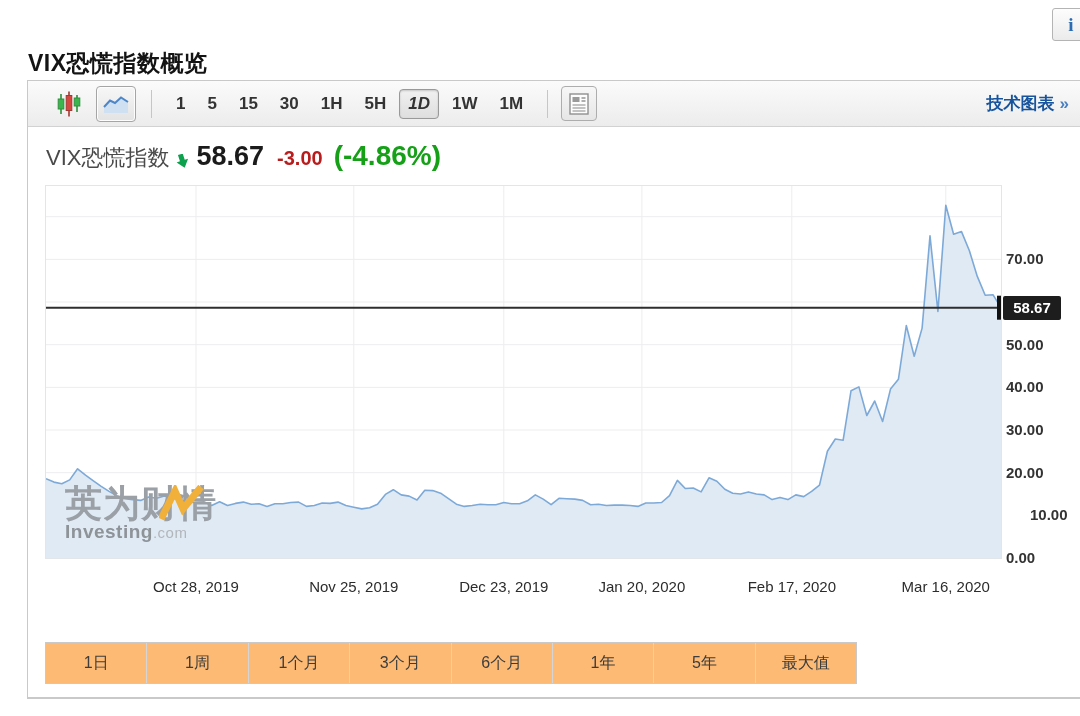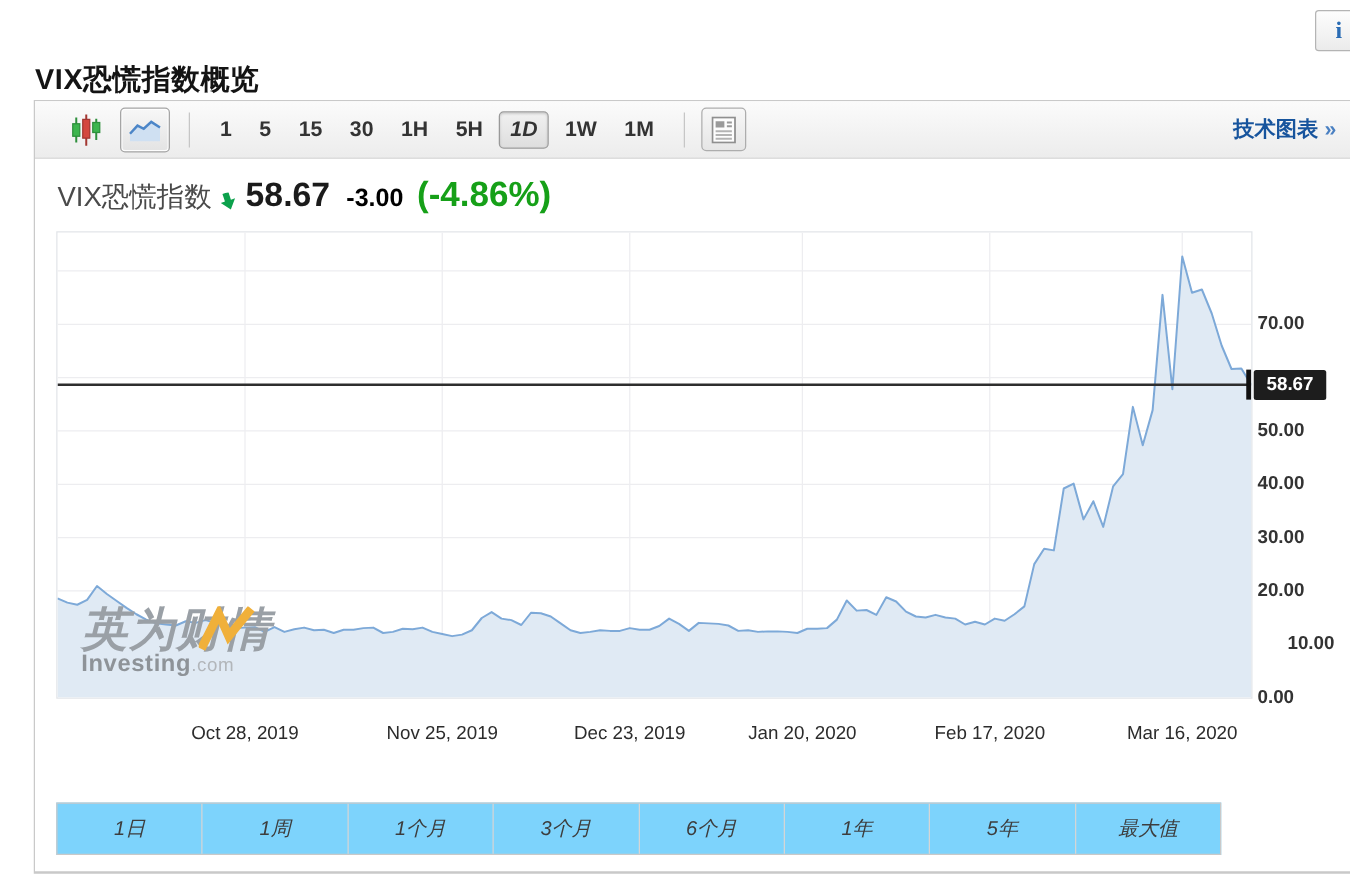--- a/index.html
+++ b/index.html
@@ -122,7 +122,7 @@
       <path d="M6.5 14 L0.5 6.5 L4 6.5 L4 0 L9 0 L9 6.5 L12.5 6.5 Z" fill="#0ca14c" transform="rotate(-18 6.5 7)"></path>
     </svg>
     <span id="quote-last">58.67</span>
-    <span id="quote-change" style="color: #000000; text-align: center;">-3.00</span>
+    <span id="quote-change" style="color: #b91c1c; text-align: center;">-3.00</span>
     <span id="quote-pct" style="color: rgb(22, 160, 24);">(-4.86%)</span>
   </div>
 

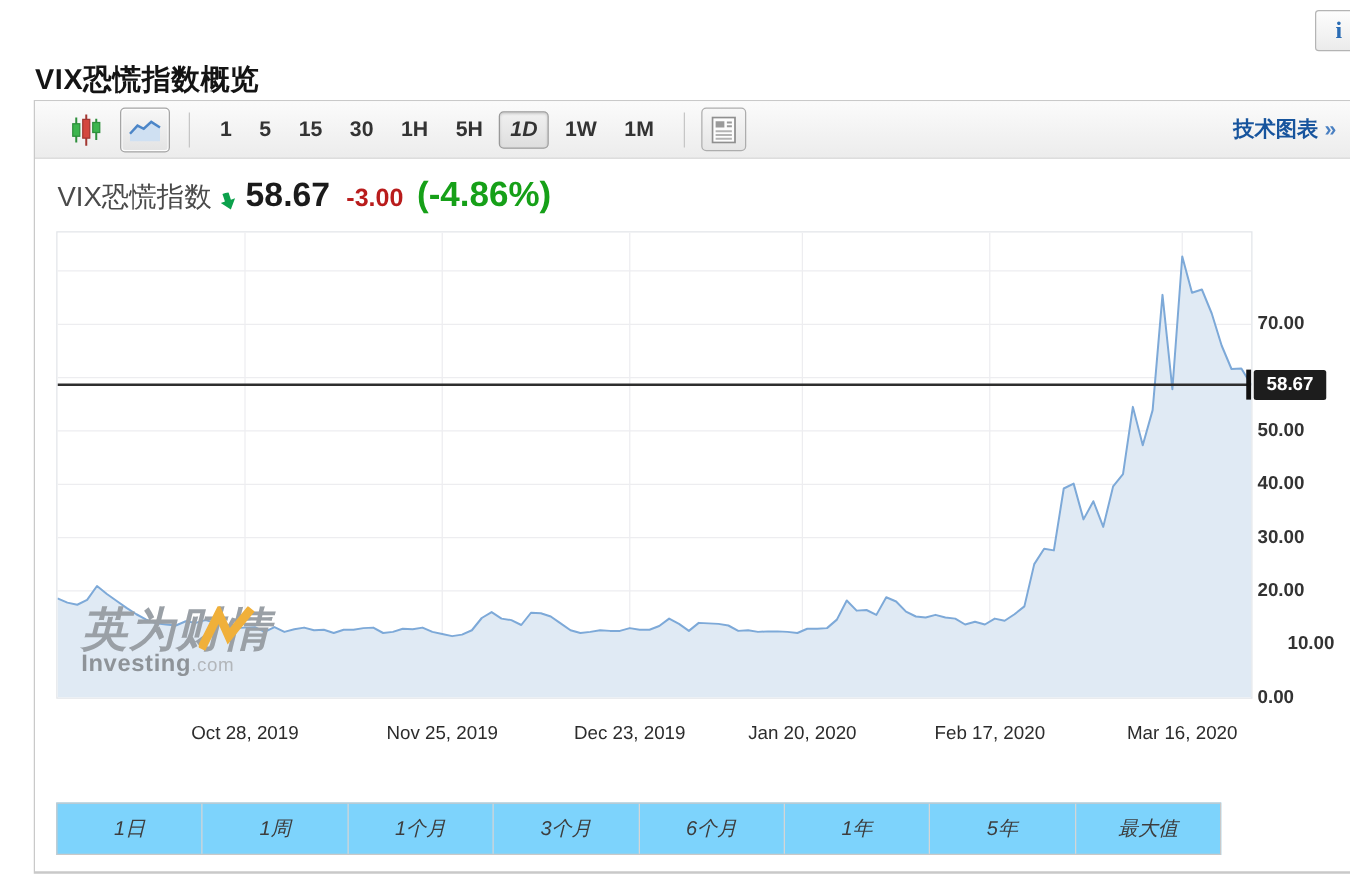--- a/index.html
+++ b/index.html
@@ -43,7 +43,7 @@
   #plot{position:absolute;left:18px;top:105px;width:955px;height:372px;background:#fff;
     box-shadow:0 0 0 1px #e2e5e9;}
   #watermark{position:absolute;left:37px;top:404px;z-index:3;line-height:1;}
-  #wm-cn{position:relative;font-size:37px;font-weight:bold;color:#9aa0a6;letter-spacing:1px;font-style:italic;}
+  #wm-cn{position:relative;font-size:37px;font-weight:bold;color:#9aa0a6;letter-spacing:1px;}
   #wm-bolt{position:absolute;left:94px;top:0px;z-index:2;}
   #wm-en{margin-top:0px;font-size:19px;font-weight:bold;color:#8e9398;letter-spacing:.5px;}
   #wm-en .tld{font-size:15px;font-weight:normal;color:#b2b6ba;}

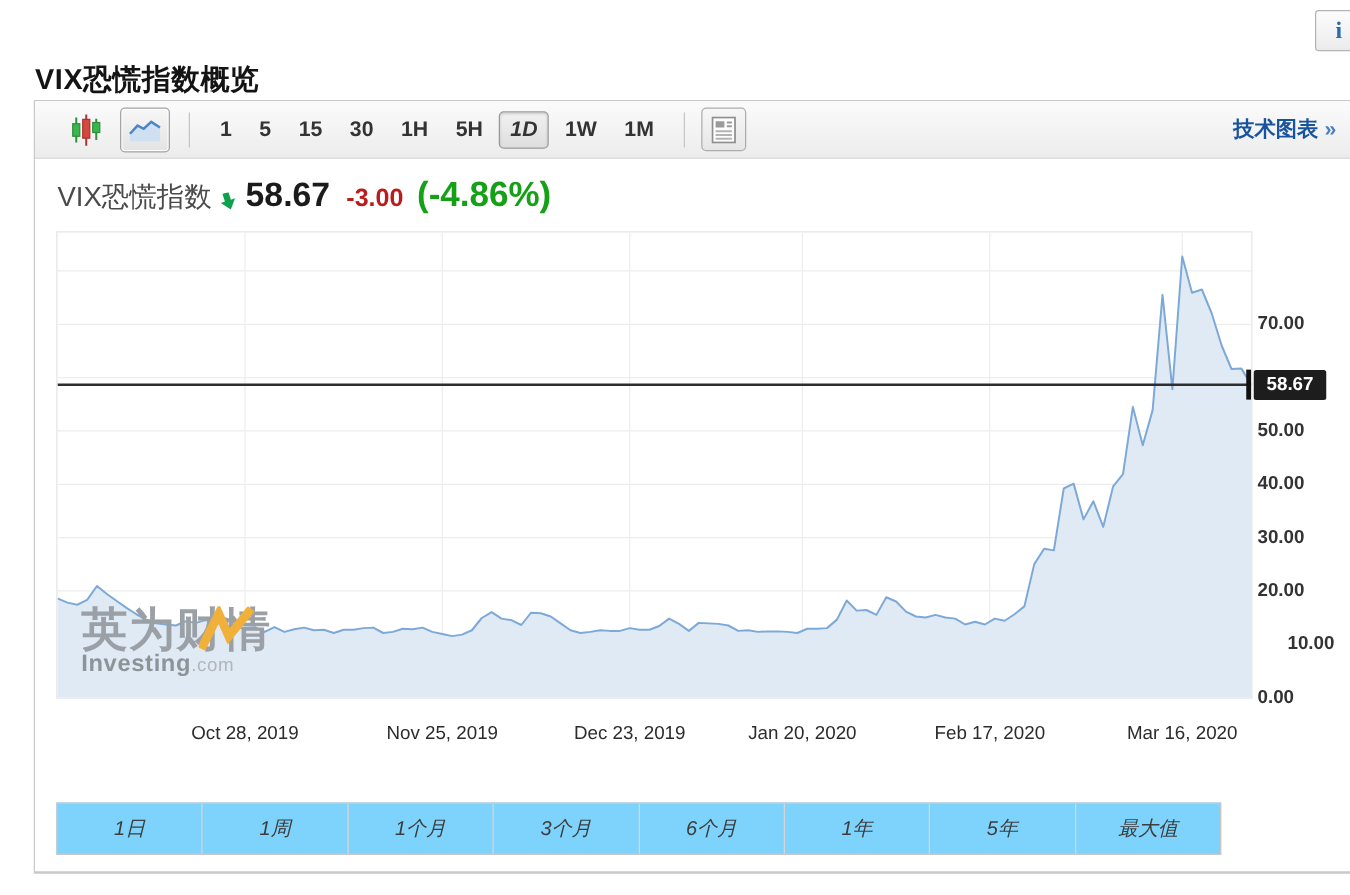--- a/index.html
+++ b/index.html
@@ -55,8 +55,8 @@
   #x-labels{position:absolute;left:18px;top:497px;width:955px;height:20px;}
   .x-tick{position:absolute;width:130px;text-align:center;font-size:15px;color:#2c2c2c;}
   
-  #periods{position:absolute;left:17px;top:561px;width:932px;height:42px;border:1px solid #c9c9c9;
-    display:flex;box-sizing:border-box;background:#7dd3fc;font-style:italic;}
+  #periods{position:absolute;left:17px;top:561px;width:812px;height:42px;border:1px solid #c9c9c9;
+    display:flex;box-sizing:border-box;background:#fdba74;}
   .period-cell{flex:1;display:flex;align-items:center;justify-content:center;font-size:16px;color:#3d3d3d;
     border-left:1px solid #d5d5d5;cursor:pointer;}
   .period-cell:first-child{border-left:none;}

